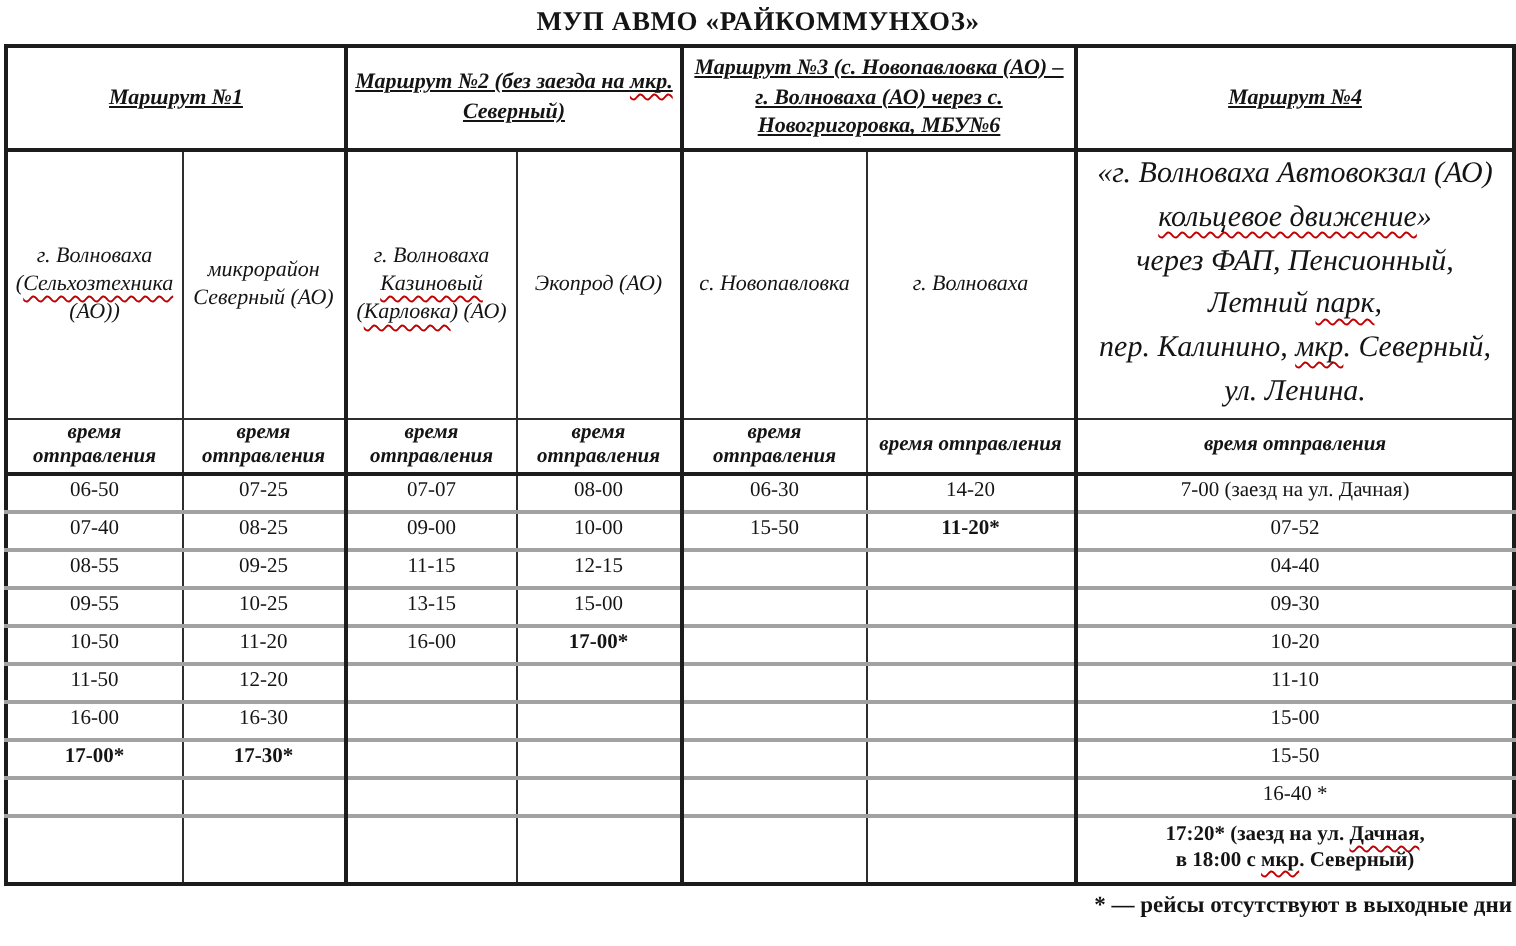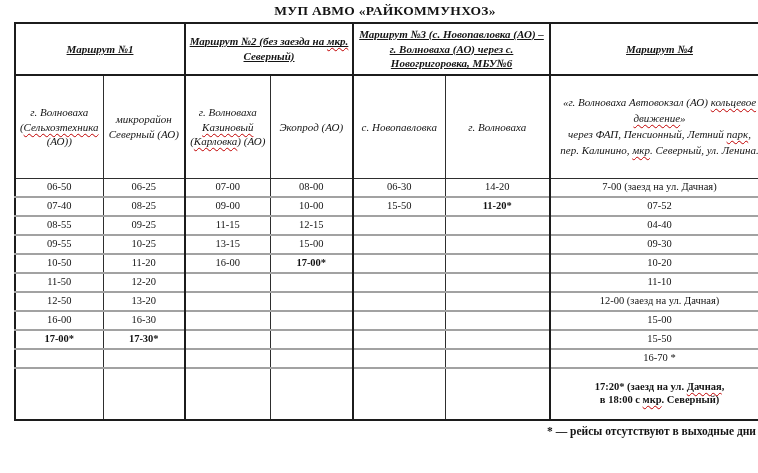--- a/index.html
+++ b/index.html
@@ -11,7 +11,7 @@
     color: #141414;
     overflow: hidden;
   }
-  .page { padding: 3px 2px 0 14px; }
+  .page { padding: 3px 2px 0 2px; }
   .title {
     text-align: center;
     font-weight: bold;

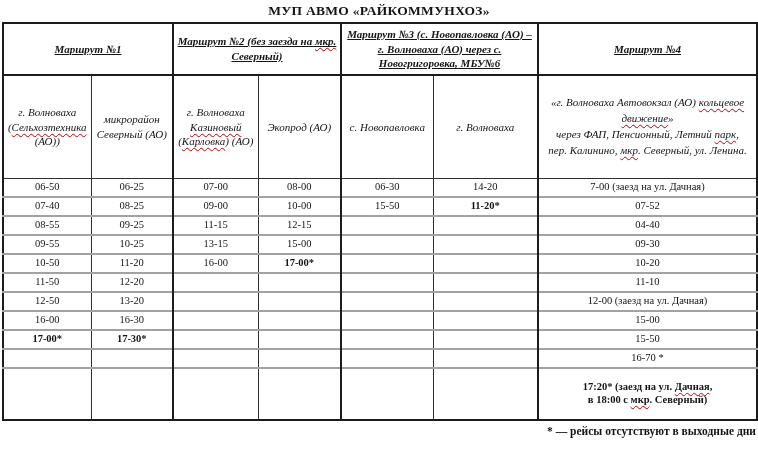--- a/index.html
+++ b/index.html
@@ -53,7 +53,7 @@
     border-bottom: 1px solid #2e2e2e;
   }
   tr.stop-row td.r4stop {
-    font-size: 11px;
+    font-size: 15px;
     white-space: pre-line;
     line-height: 1.45;
   }

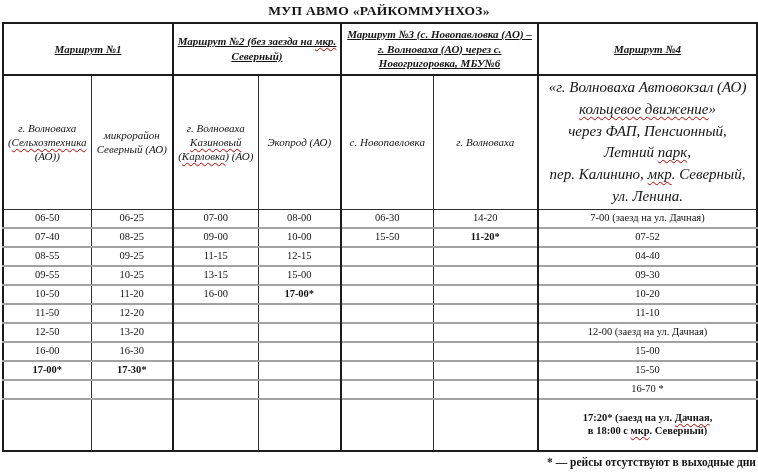--- a/index.html
+++ b/index.html
@@ -124,6 +124,15 @@
 через ФАП, Пенсионный, Летний </span><span class="sq">парк</span><span>,
 пер. Калинино, </span><span class="sq">мкр</span><span>. Северный, ул. Ленина.</span></td>
       </tr>
+      <tr class="time-head-row">
+        <td>время отправления</td>
+        <td>время отправления</td>
+        <td class="gs">время отправления</td>
+        <td>время отправления</td>
+        <td class="gs">время отправления</td>
+        <td>время отправления</td>
+        <td class="gs">время отправления</td>
+      </tr>
     </thead>
     <tbody>
         <tr>

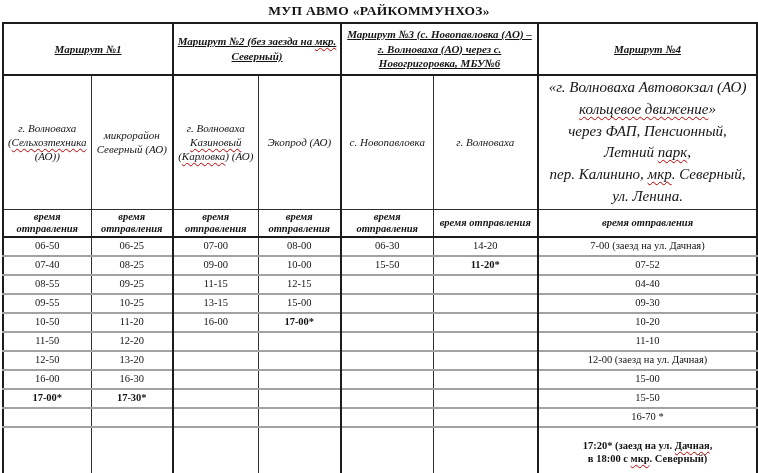--- a/index.html
+++ b/index.html
@@ -137,7 +137,7 @@
     <tbody>
         <tr>
           <td>06-50</td>
-          <td>06-25</td>
+          <td>07-25</td>
           <td class="gs">07-00</td>
           <td>08-00</td>
           <td class="gs">06-30</td>

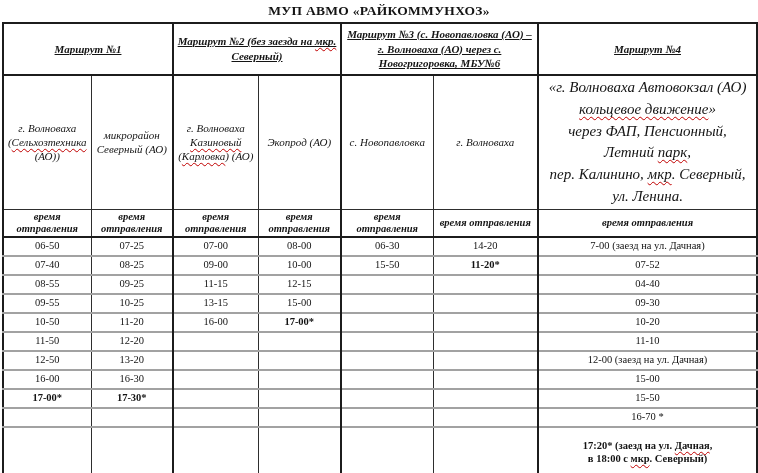--- a/index.html
+++ b/index.html
@@ -138,7 +138,7 @@
         <tr>
           <td>06-50</td>
           <td>07-25</td>
-          <td class="gs">07-00</td>
+          <td class="gs">07-07</td>
           <td>08-00</td>
           <td class="gs">06-30</td>
           <td>14-20</td>

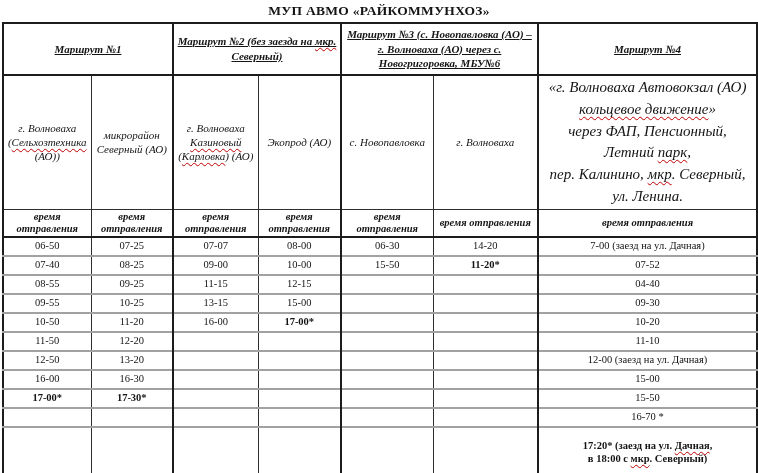--- a/index.html
+++ b/index.html
@@ -190,15 +190,6 @@
           <td class="gs">11-10</td>
         </tr>
         <tr>
-          <td>12-50</td>
-          <td>13-20</td>
-          <td class="gs"></td>
-          <td></td>
-          <td class="gs"></td>
-          <td></td>
-          <td class="gs">12-00 (заезд на ул. Дачная)</td>
-        </tr>
-        <tr>
           <td>16-00</td>
           <td>16-30</td>
           <td class="gs"></td>

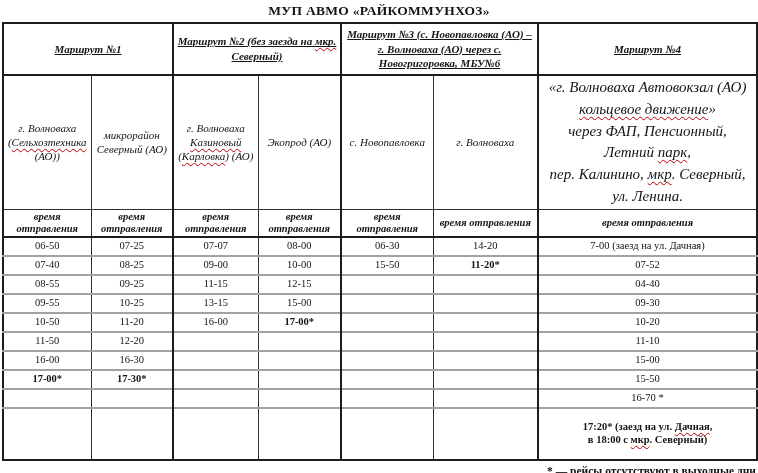--- a/index.html
+++ b/index.html
@@ -214,7 +214,7 @@
           <td></td>
           <td class="gs"></td>
           <td></td>
-          <td class="gs">16-70 *</td>
+          <td class="gs">16-40 *</td>
         </tr>
         <tr class="tall-row">
           <td></td>

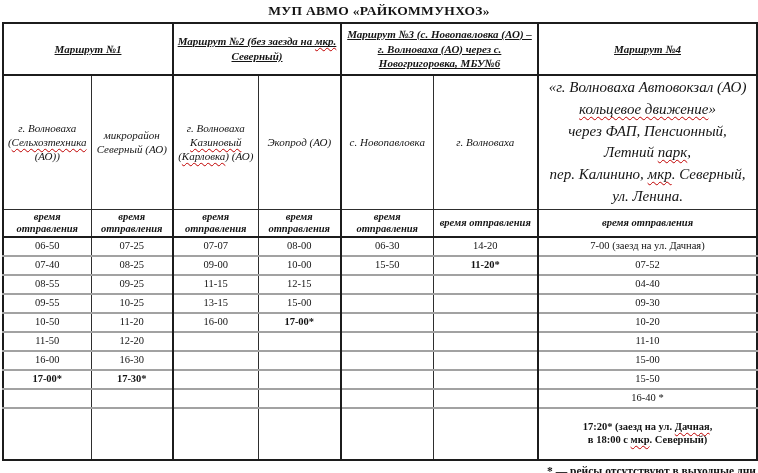--- a/index.html
+++ b/index.html
@@ -73,7 +73,7 @@
     line-height: 1.2;
   }
   tbody tr:first-child td { border-top: none; }
-  tbody tr.tall-row td { height: 52px; }
+  tbody tr.tall-row td { height: 34px; }
   td.b { font-weight: bold; }
   .sq {
     text-decoration: underline;

